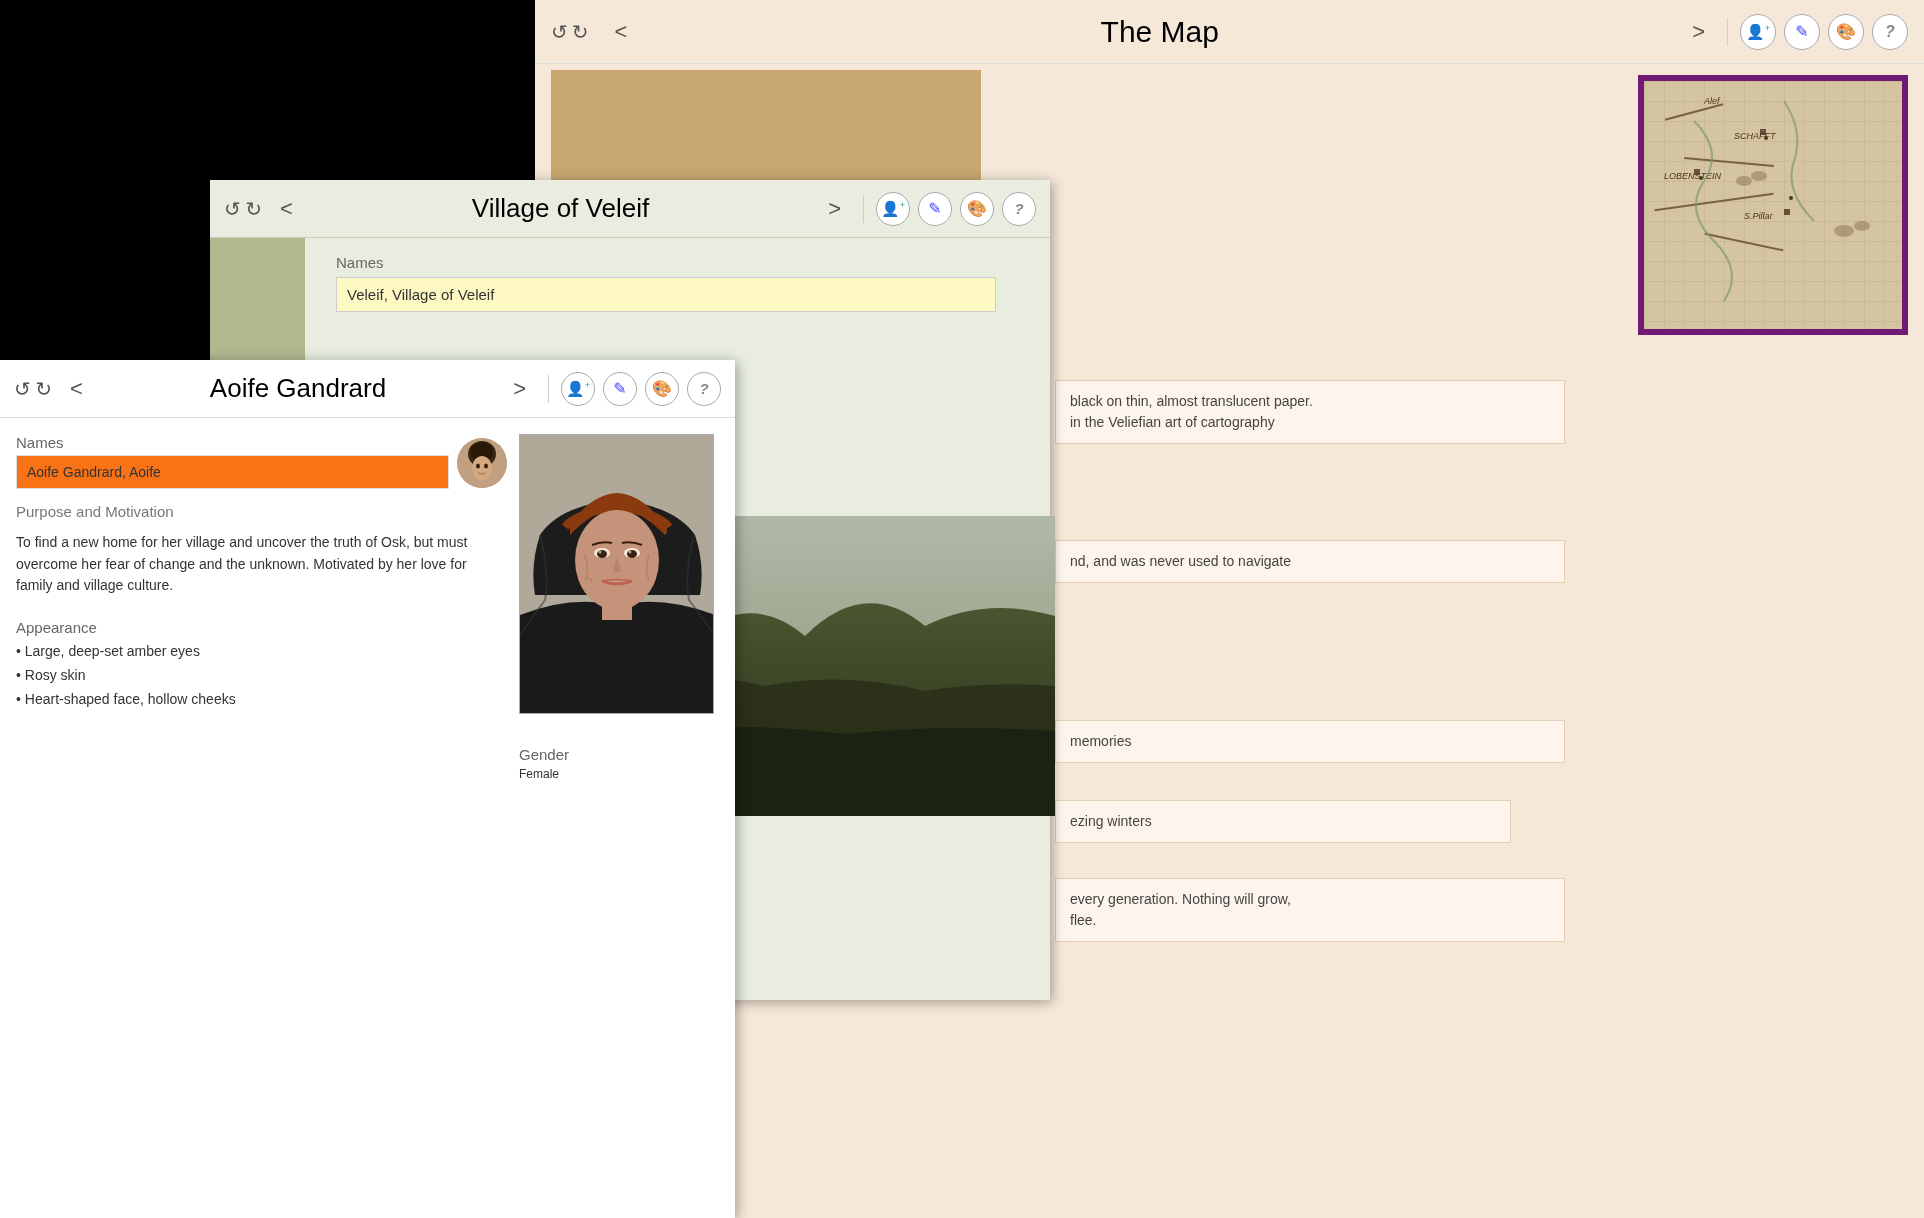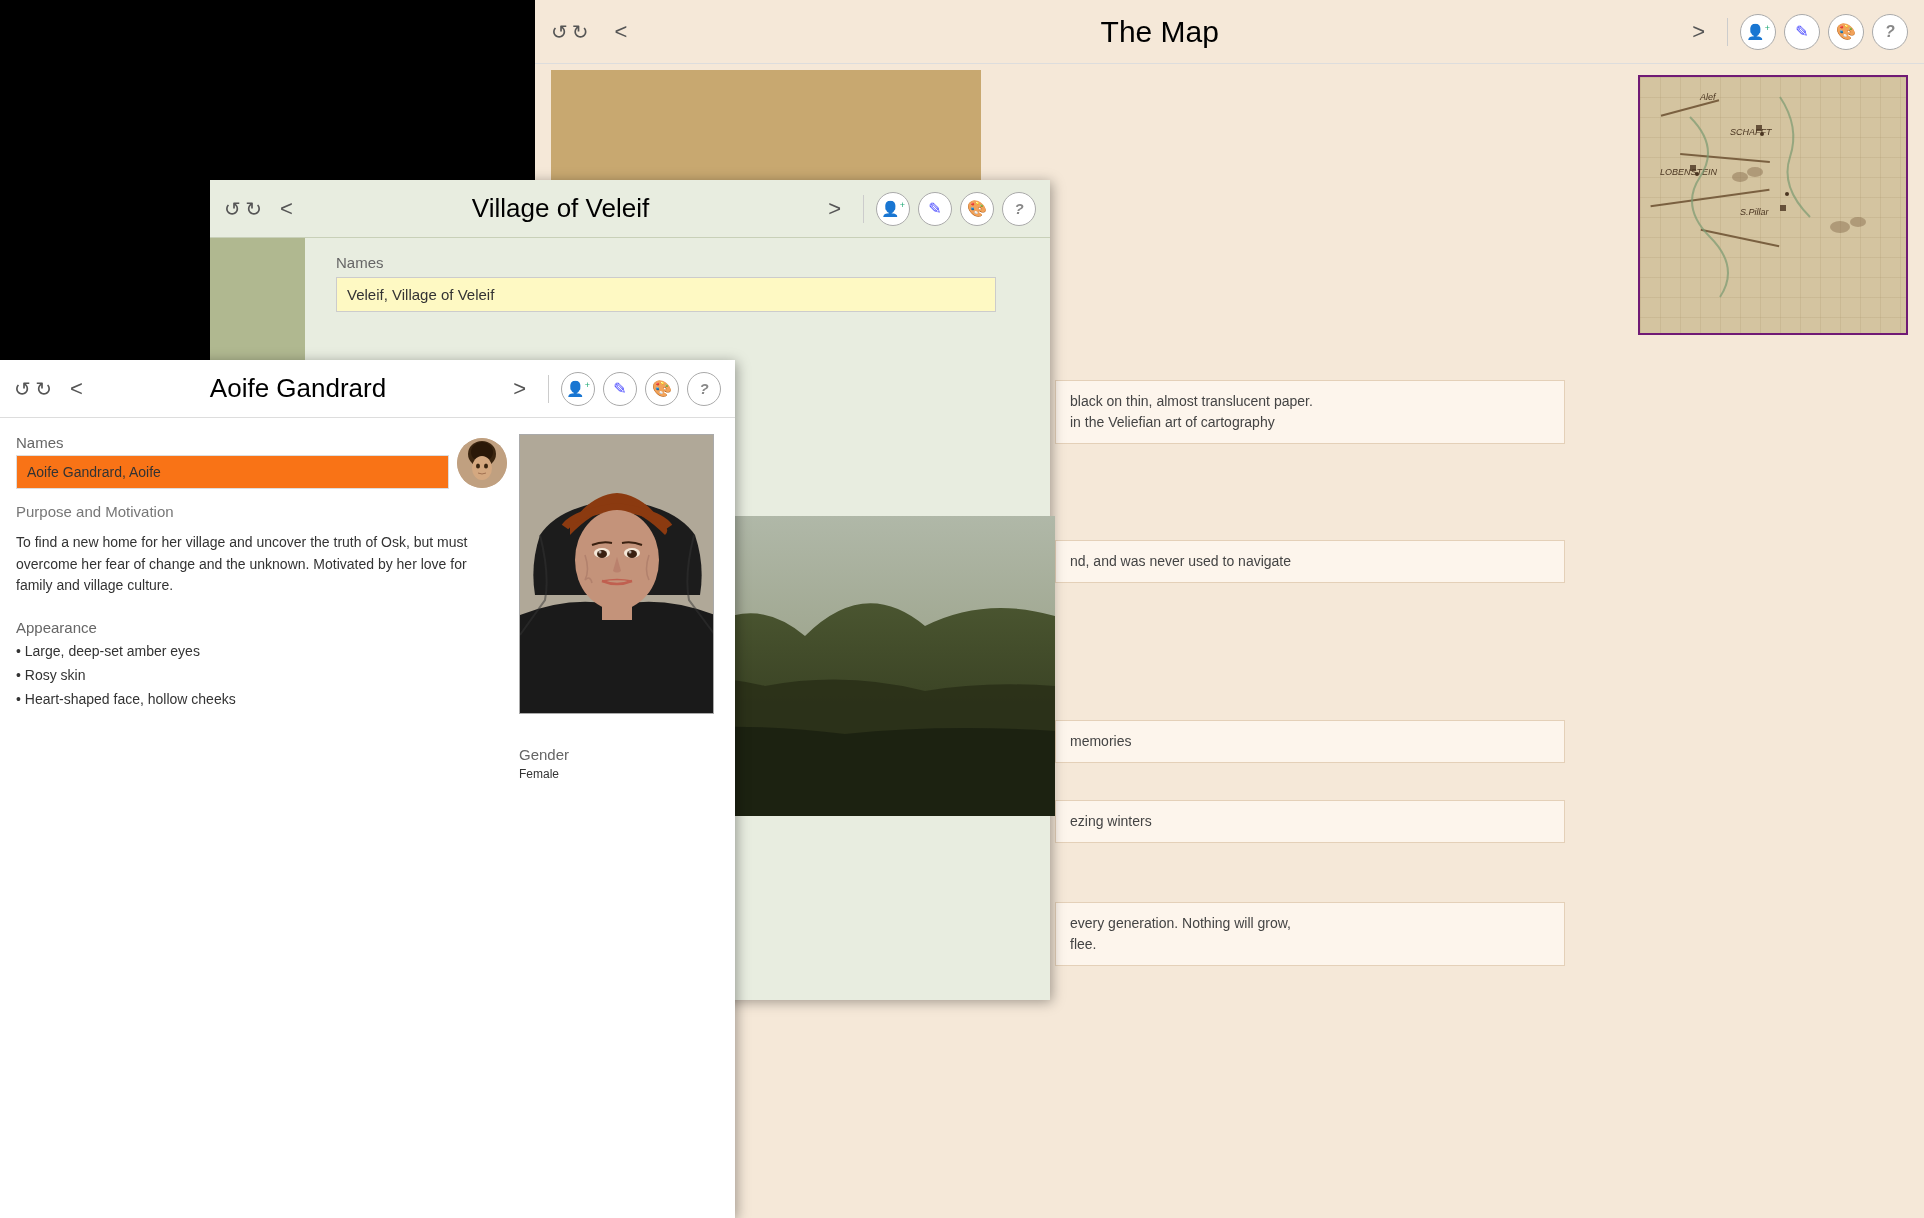--- a/index.html
+++ b/index.html
@@ -93,7 +93,7 @@
       width: 270px;
       height: 260px;
       background: #c8b89a;
-      border: 2px solid #701a75;
+      border: 6px solid #701a75;
       overflow: hidden;
       position: absolute;
       top: 75px;

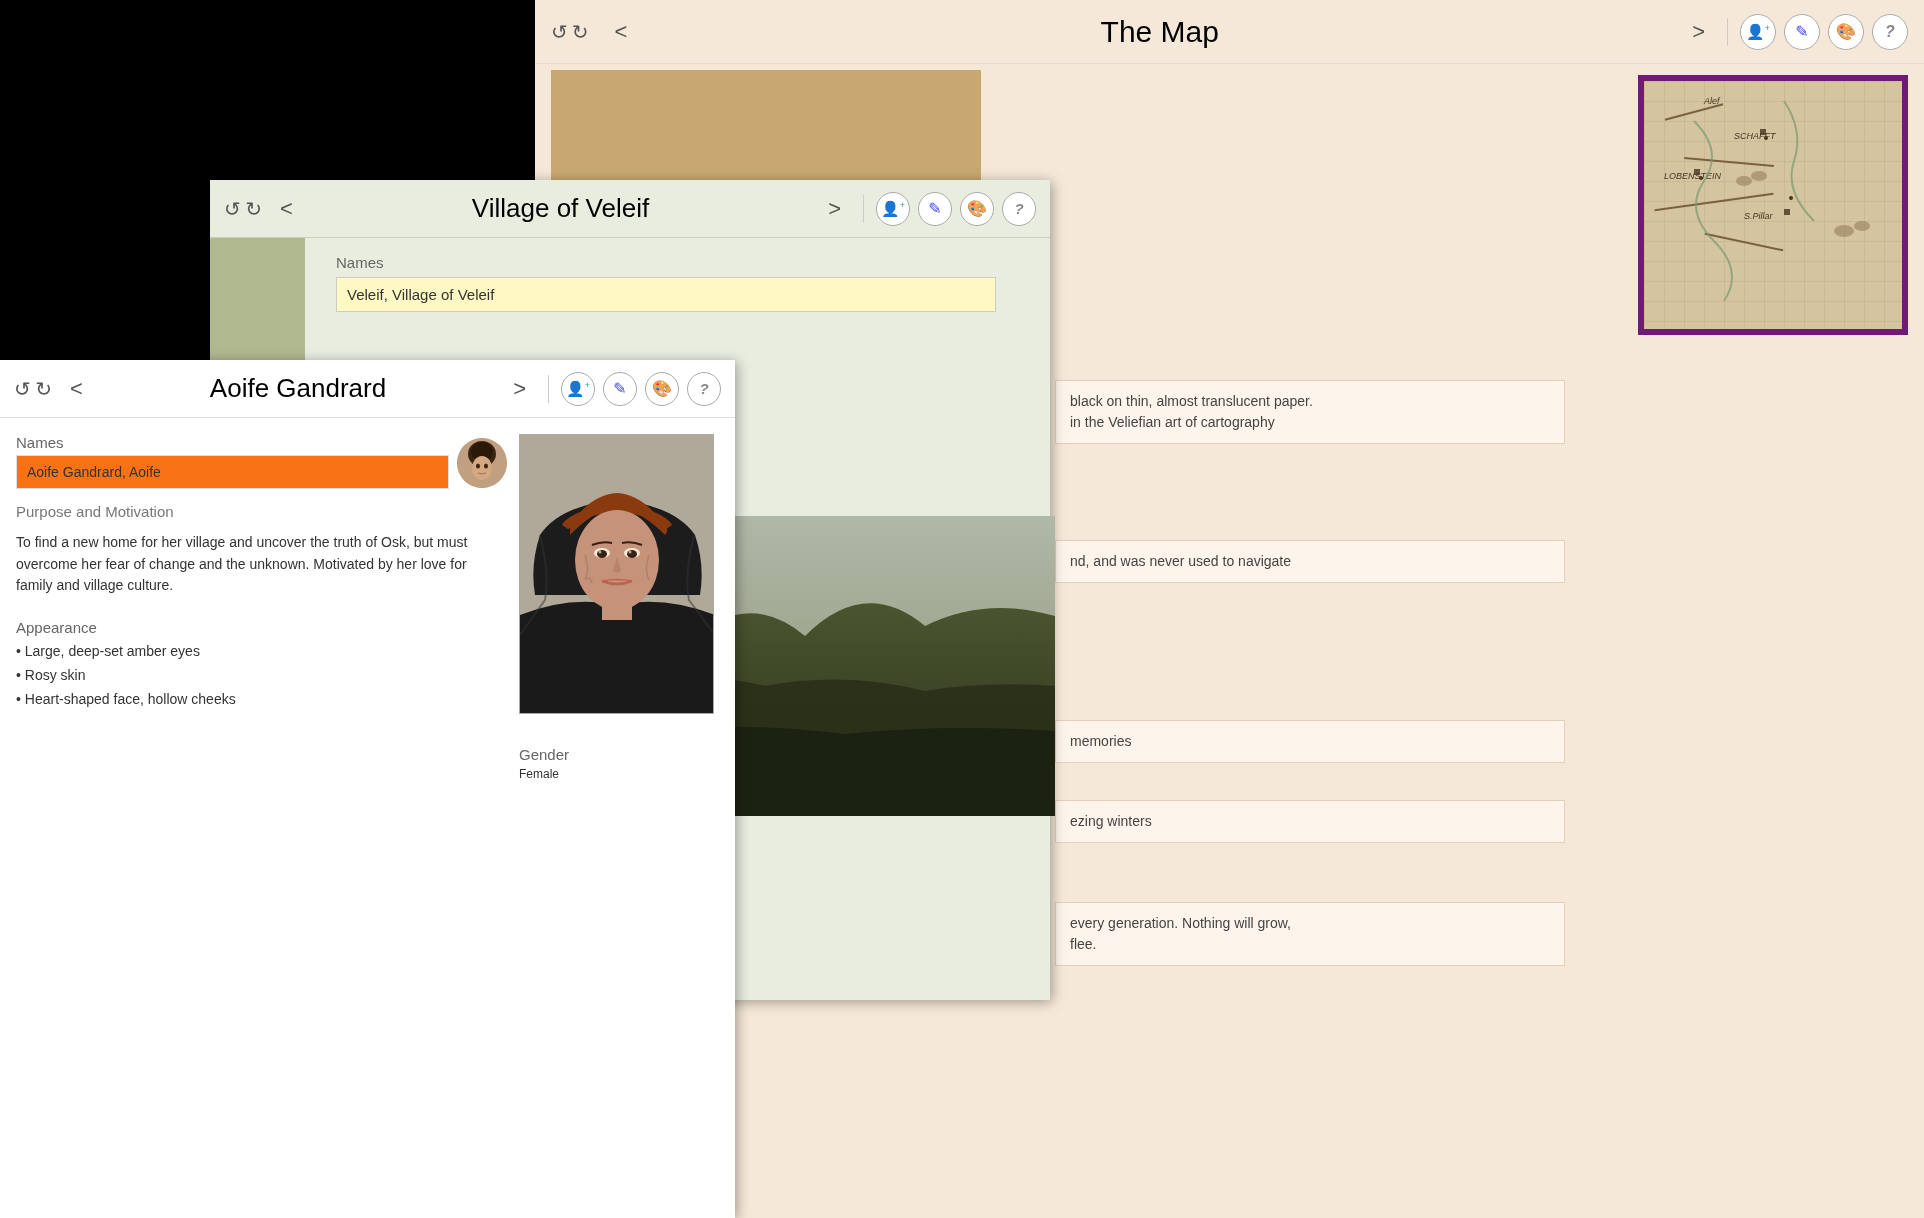--- a/index.html
+++ b/index.html
@@ -442,7 +442,7 @@
     <span>memories</span>
   </div>
 
-  <div id="right-text-4" style="top:800px; left:520px; width:510px;">
+  <div id="right-text-4" style="top:800px; left:520px; width:456px;">
     <span>ezing winters</span>
   </div>
 

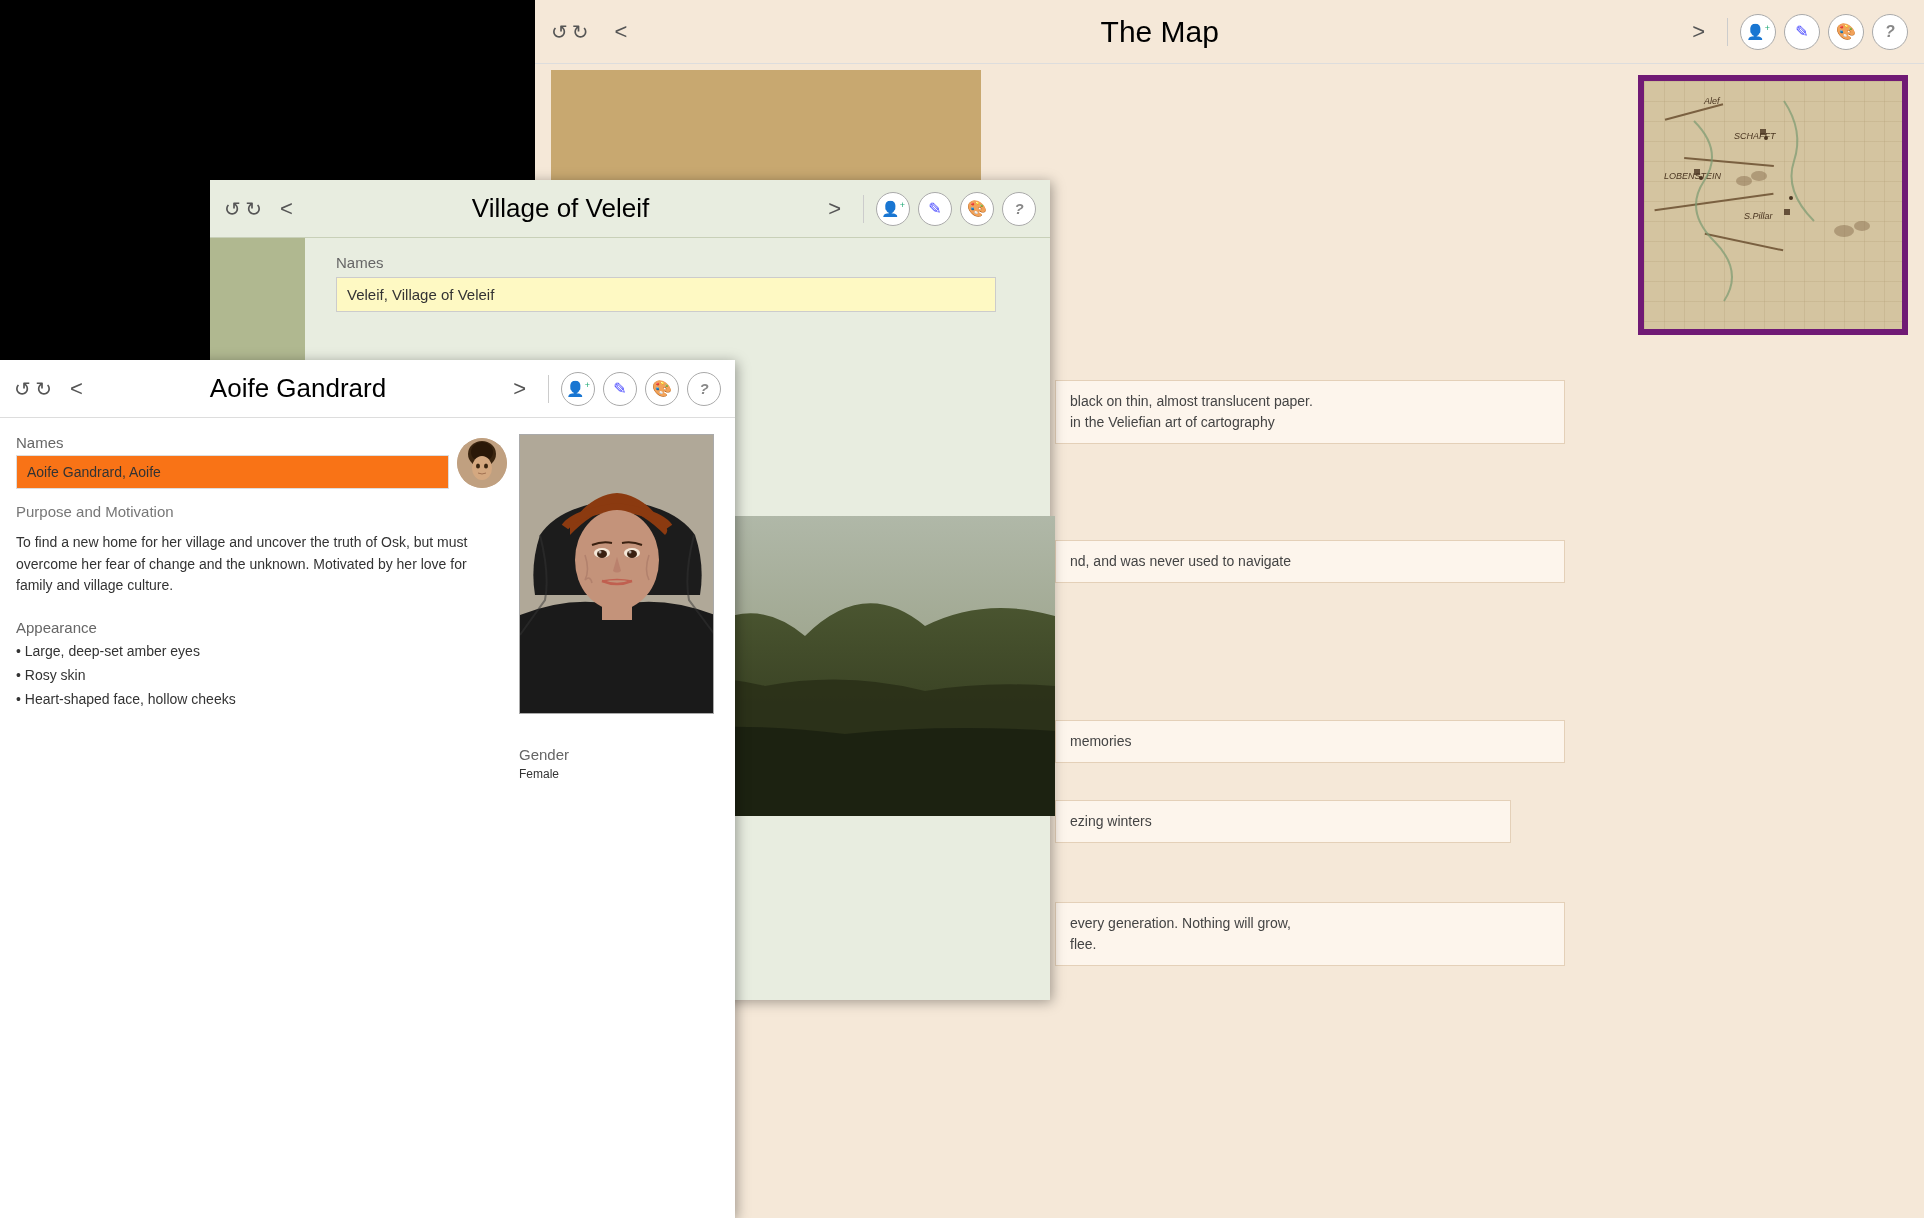--- a/index.html
+++ b/index.html
@@ -446,7 +446,7 @@
     <span>ezing winters</span>
   </div>
 
-  <div id="right-text-5" style="top:902px; left:520px; width:510px;">
+  <div id="right-text-5" style="top:878px; left:520px; width:510px;">
     <span>every generation. Nothing will grow,</span><br>
     <span>flee.</span>
   </div>

